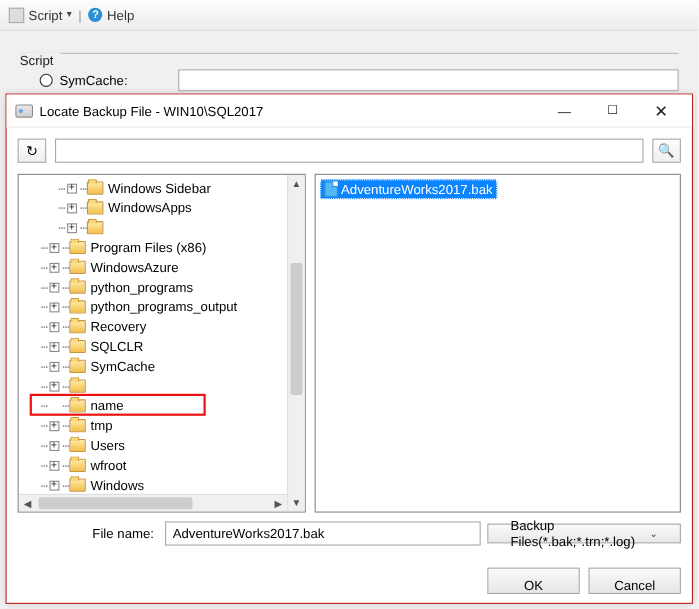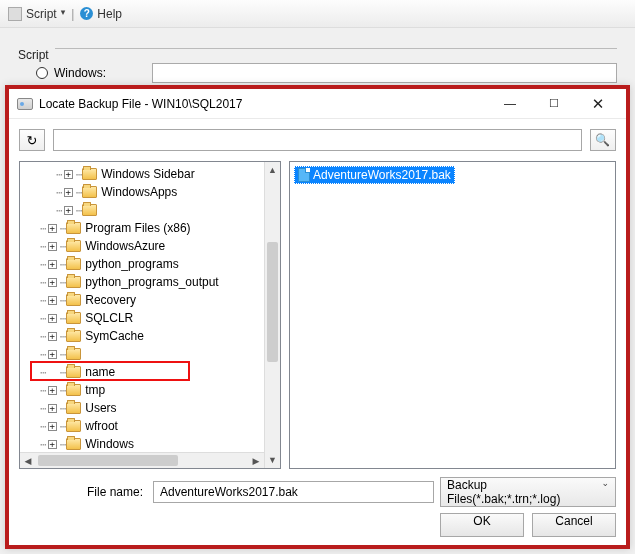--- a/index.html
+++ b/index.html
@@ -85,7 +85,7 @@
   </div>
   <div class="radio-row">
     <span class="radio-circle"></span>
-    <span>Windows:</span>
+    <span>SymCache:</span>
     <span class="db-select"></span>
   </div>
 </div>

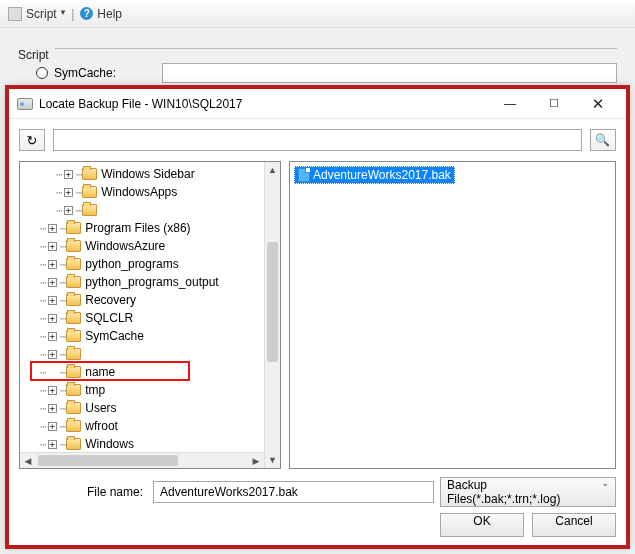--- a/index.html
+++ b/index.html
@@ -18,7 +18,7 @@
   .db-select { flex: 1; height: 20px; background: #fff; border: 1px solid #aaa; margin-left: 40px; }
 
   
-  .dialog { position: absolute; left: 5px; top: 85px; width: 625px; height: 464px; background: #fff; border: 4px solid #b91c1c; box-shadow: 0 0 8px rgba(0,0,0,0.15); display: flex; flex-direction: column; }
+  .dialog { position: absolute; left: 5px; top: 85px; width: 625px; height: 464px; background: #fff; border: 1px solid #b91c1c; box-shadow: 0 0 8px rgba(0,0,0,0.15); display: flex; flex-direction: column; }
   .titlebar { height: 30px; background: #fff; border-bottom: 1px solid #eaeaea; display: flex; align-items: center; padding: 0 6px 0 8px; }
   .titlebar .title { flex: 1; color: #000; }
   .winbtn { width: 44px; height: 28px; display: flex; align-items: center; justify-content: center; color: #222; }

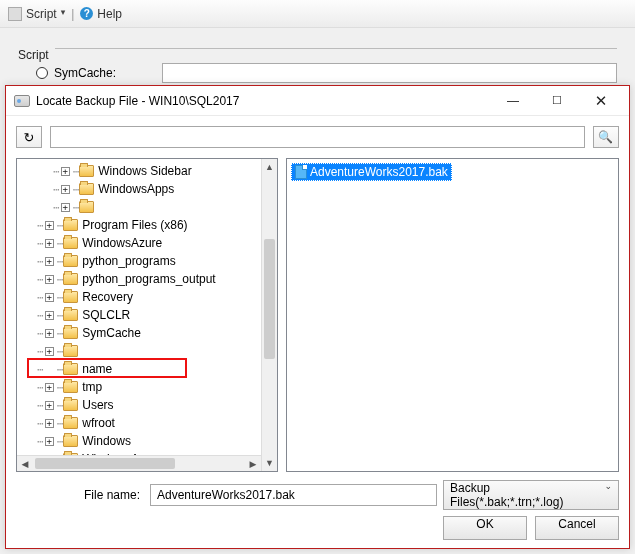--- a/index.html
+++ b/index.html
@@ -55,7 +55,7 @@
   .file-ico::after { content:""; position:absolute; right:-1px; top:-1px; width:4px; height:4px; background:#fff; border-left:1px solid #2a8fd4; border-bottom:1px solid #2a8fd4;}
 
   .bottom { padding: 8px 10px; }
-  .fn-row { display: flex; align-items: center; gap: 6px; margin-bottom: 6px; }
+  .fn-row { display: flex; align-items: center; gap: 6px; margin-bottom: 20px; }
   .fn-label { width: 128px; text-align: right; padding-right: 4px; }
   .fn-input { flex: 1; height: 22px; border: 1px solid #a7a7a7; padding: 2px 6px; background:#fff;}
   .ft-select { width: 176px; height: 30px; border: 1px solid #a7a7a7; background: linear-gradient(#fafafa,#e8e8e8); display:flex; padding:0 6px; justify-content:space-between;}

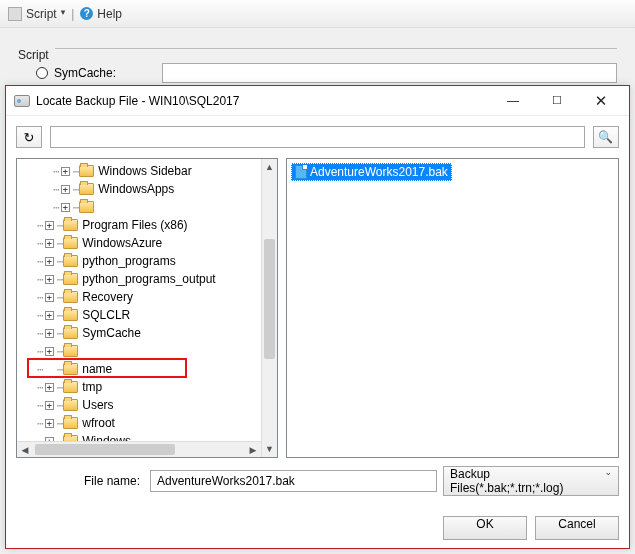--- a/index.html
+++ b/index.html
@@ -58,7 +58,7 @@
   .fn-row { display: flex; align-items: center; gap: 6px; margin-bottom: 20px; }
   .fn-label { width: 128px; text-align: right; padding-right: 4px; }
   .fn-input { flex: 1; height: 22px; border: 1px solid #a7a7a7; padding: 2px 6px; background:#fff;}
-  .ft-select { width: 176px; height: 30px; border: 1px solid #a7a7a7; background: linear-gradient(#fafafa,#e8e8e8); display:flex; padding:0 6px; justify-content:space-between;}
+  .ft-select { width: 176px; height: 18px; border: 1px solid #a7a7a7; background: linear-gradient(#fafafa,#e8e8e8); display:flex; align-items:center; padding:0 20px; justify-content:space-between;}
   .btnrow { display: flex; justify-content: flex-end; gap: 8px; }
   .btn { width: 84px; height: 24px; border: 1px solid #a7a7a7; background: linear-gradient(#fafafa,#e6e6e6); display:flex;align-items:flex-start;justify-content:center;}
   .chev { font-size: 9px; color:#444; }

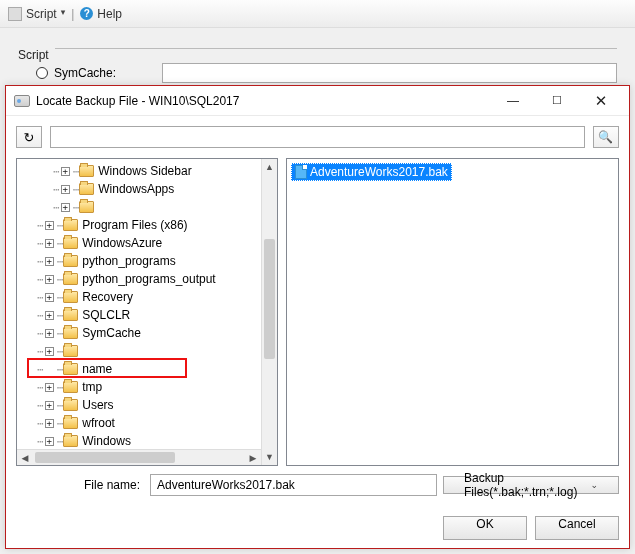--- a/index.html
+++ b/index.html
@@ -60,7 +60,7 @@
   .fn-input { flex: 1; height: 22px; border: 1px solid #a7a7a7; padding: 2px 6px; background:#fff;}
   .ft-select { width: 176px; height: 18px; border: 1px solid #a7a7a7; background: linear-gradient(#fafafa,#e8e8e8); display:flex; align-items:center; padding:0 20px; justify-content:space-between;}
   .btnrow { display: flex; justify-content: flex-end; gap: 8px; }
-  .btn { width: 84px; height: 24px; border: 1px solid #a7a7a7; background: linear-gradient(#fafafa,#e6e6e6); display:flex;align-items:flex-start;justify-content:center;}
+  .btn { width: 84px; height: 24px; border: 1px solid #a7a7a7; background: linear-gradient(#fafafa,#e6e6e6); display:flex;align-items:flex-end;justify-content:center;}
   .chev { font-size: 9px; color:#444; }
 </style>
 </head>

